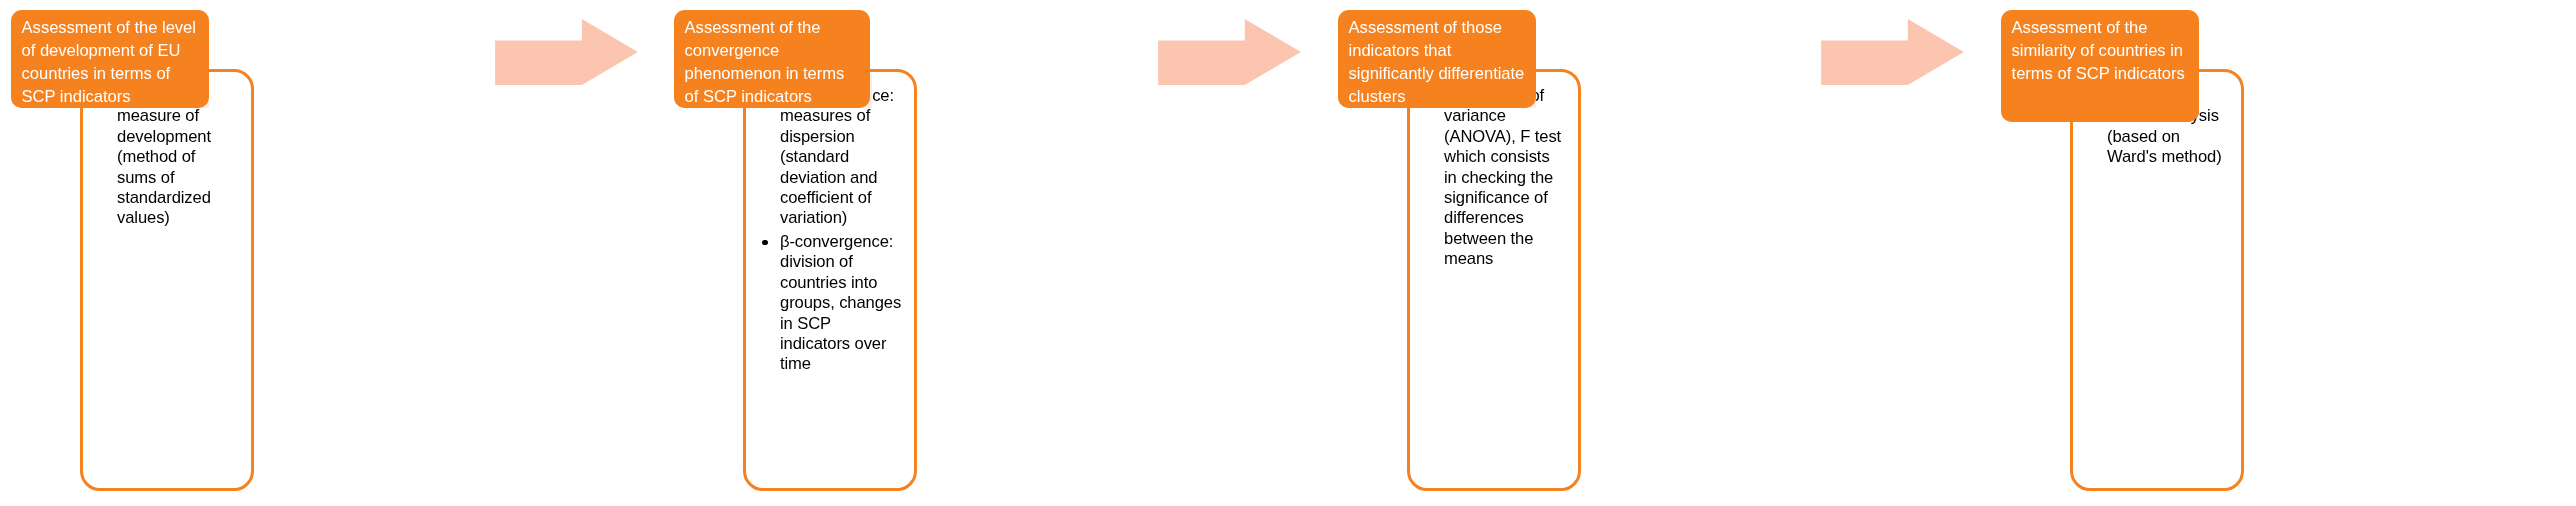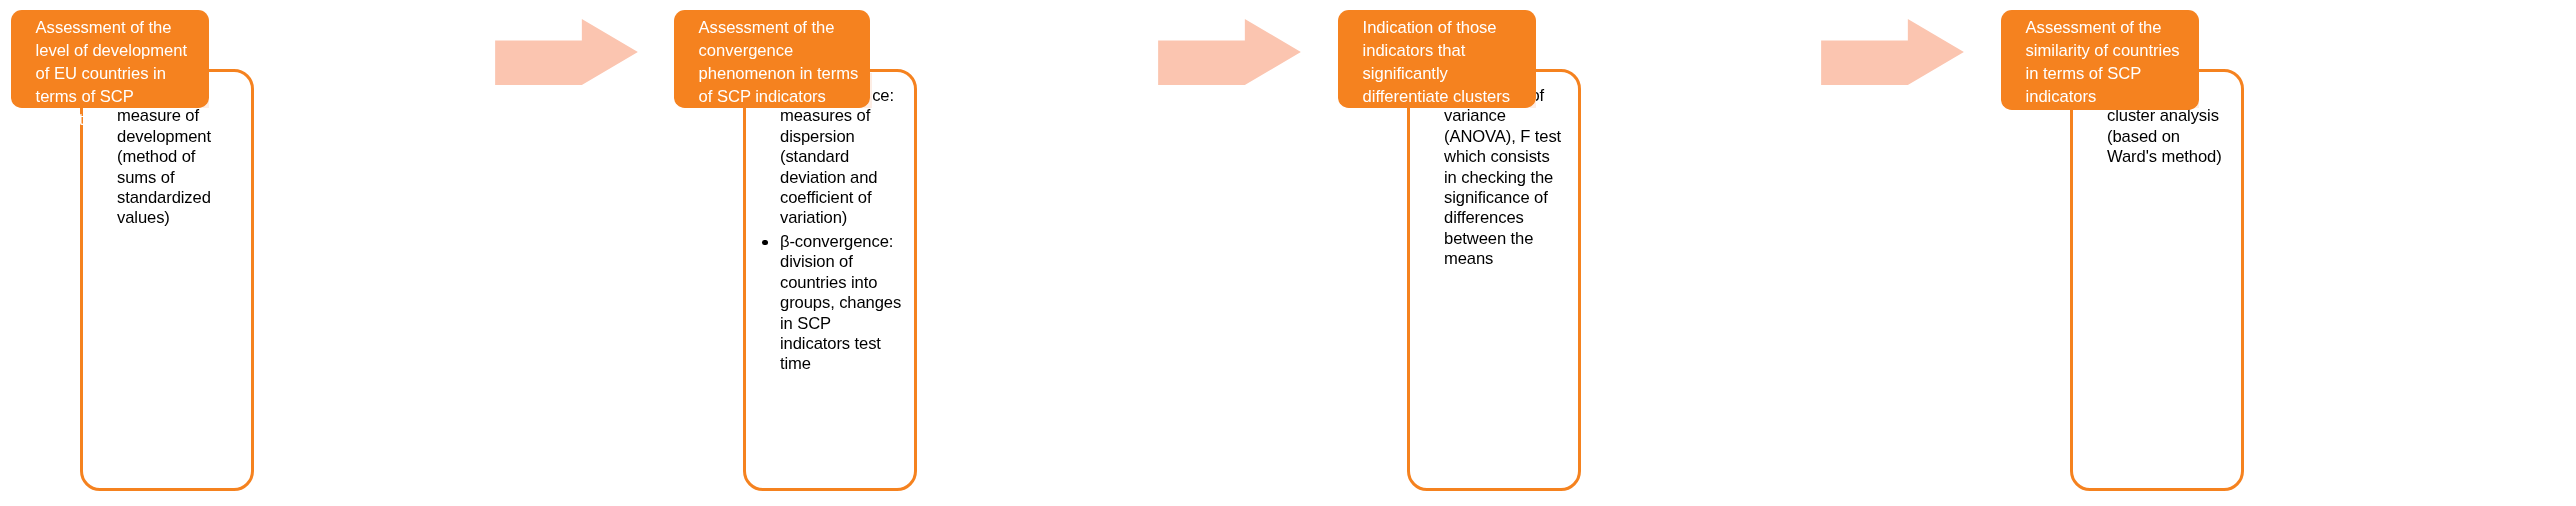--- a/index.html
+++ b/index.html
@@ -69,7 +69,7 @@
     padding: 6.2px 9.3px 6.2px 10.8px;
     letter-spacing: -0.04px;
   }
-  .header-card .htext { display: block; margin-left: 14px; }
+  .header-card .htext { display: block; }
 
   
   .overlap-wash {

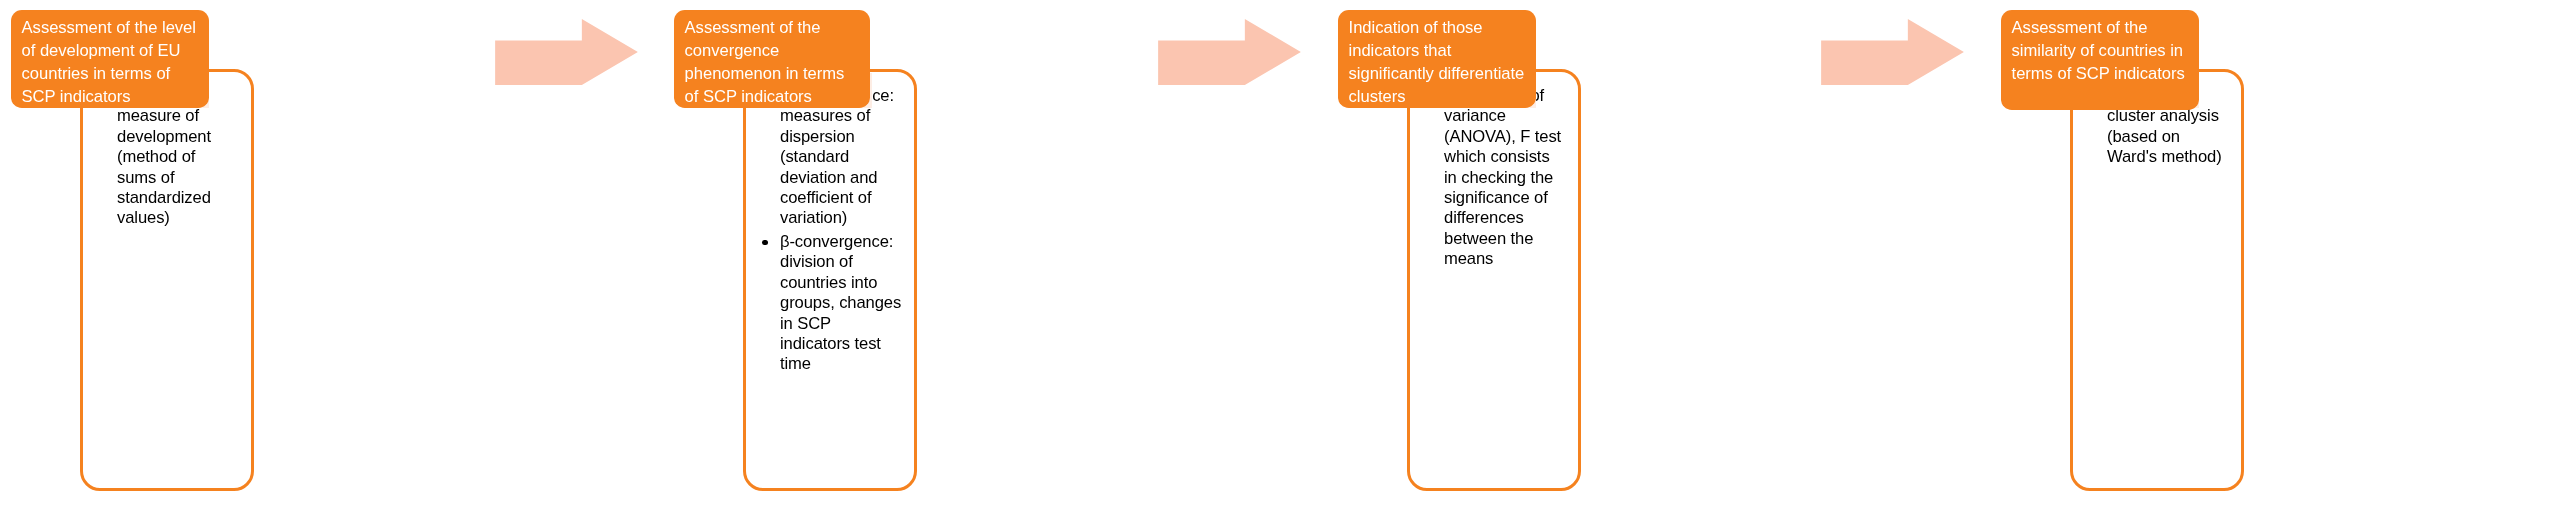--- a/index.html
+++ b/index.html
@@ -134,7 +134,7 @@
     </div>
     <div class="overlap-wash" style="left:84px; top:73px; width:125px; height:35px; border-top-left-radius:17px;"></div>
     <div class="header-card" style="left:10.8px; top:10px; width:198px; height:98px;">
-      <span class="htext">Indication of those indicators that significantly differentiate clusters</span>
+      <span class="htext">Assessment of those indicators that significantly differentiate clusters</span>
     </div>
   </div>
 

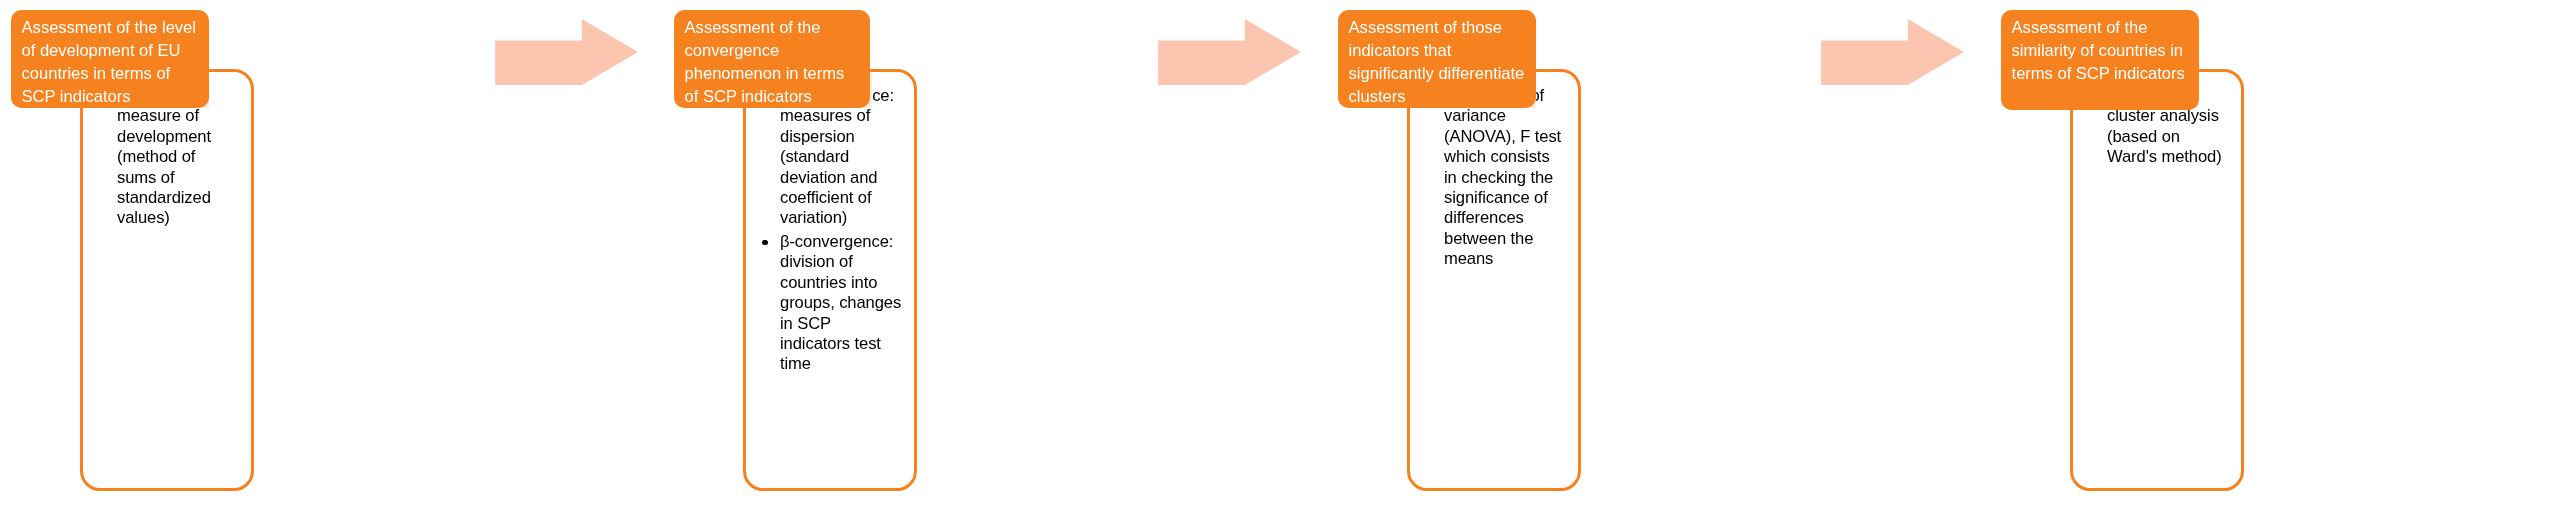--- a/index.html
+++ b/index.html
@@ -151,7 +151,7 @@
       </ul>
     </div>
     <div class="overlap-wash" style="left:84px; top:73px; width:125px; height:35px; border-top-left-radius:17px;"></div>
-    <div class="header-card" style="left:10.8px; top:10px; width:198px; height:100px;">
+    <div class="header-card" style="left:10.8px; top:10px; width:198px; height:112px;">
       <span class="htext">Assessment of the similarity of countries in terms of  SCP indicators</span>
     </div>
   </div>

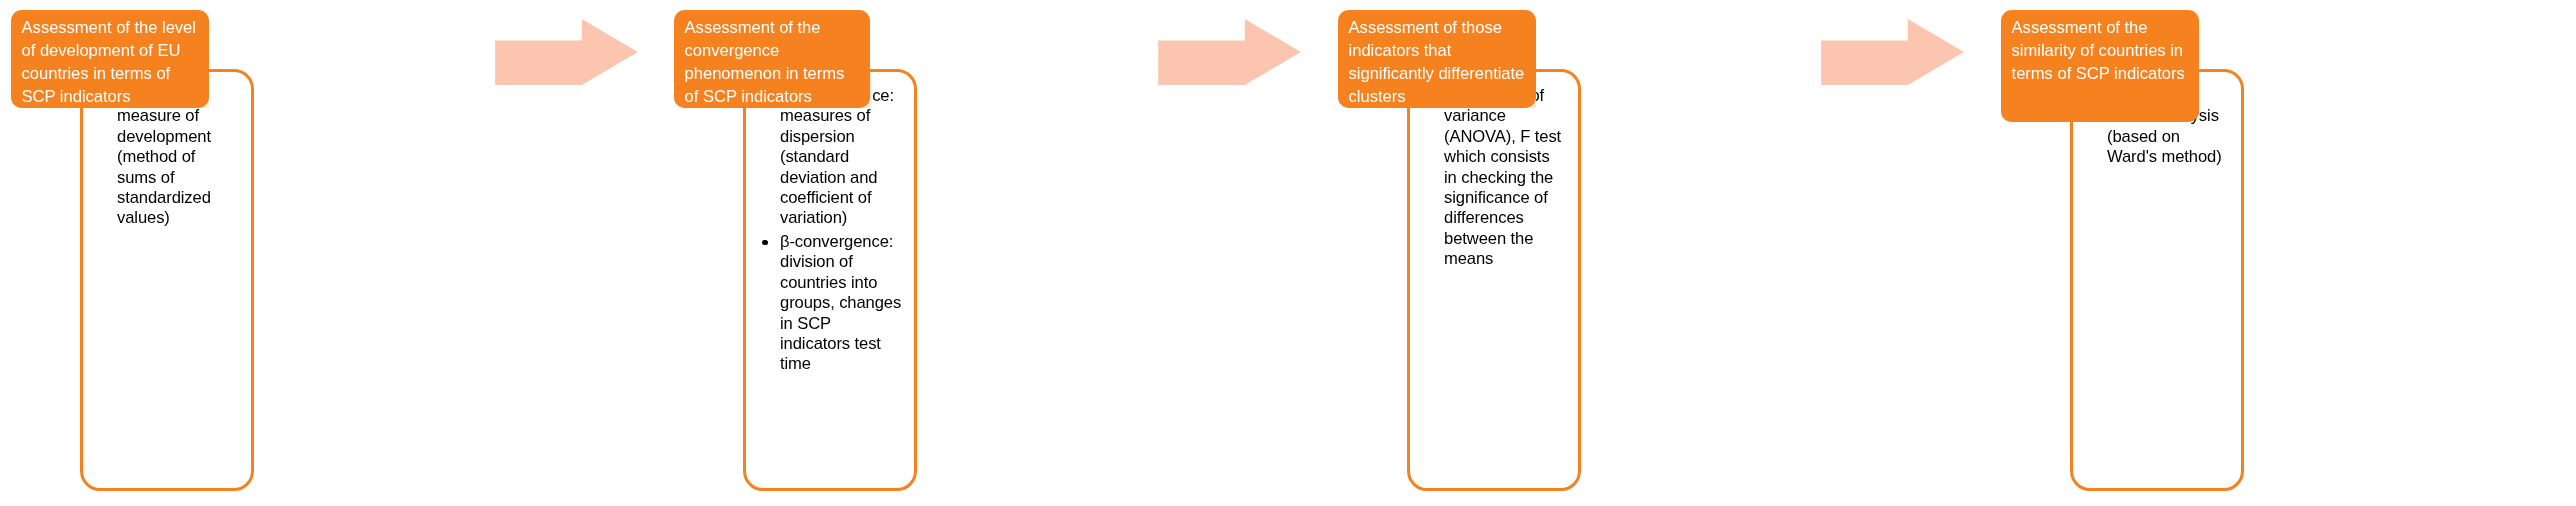--- a/index.html
+++ b/index.html
@@ -111,7 +111,7 @@
     <div class="body-card" style="left:80px; top:69px; width:174px; height:422px;">
       <ul class="bullets">
         <li><span class="dot"></span><span>σ-convergence: measures of dispersion (standard deviation and coefficient of variation)</span></li>
-        <li><span class="dot"></span><span>β-convergence: division of countries into groups, changes in SCP indicators test time</span></li>
+        <li><span class="dot"></span><span>β-convergence: division of countries into groups, changes in SCP indicators over time</span></li>
       </ul>
     </div>
     <div class="overlap-wash" style="left:84px; top:73px; width:125px; height:35px; border-top-left-radius:17px;"></div>

